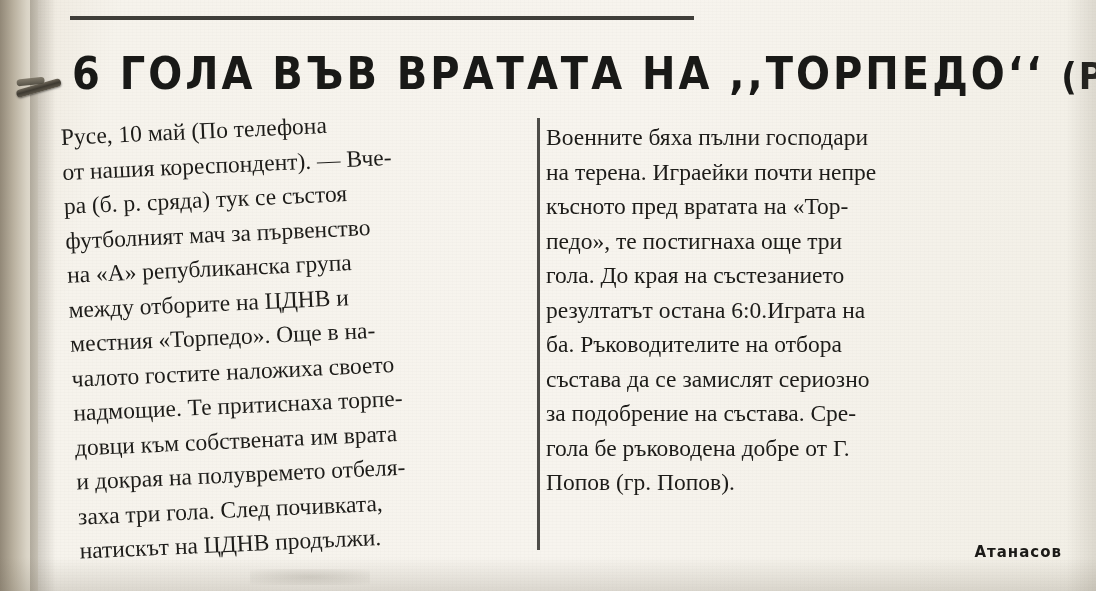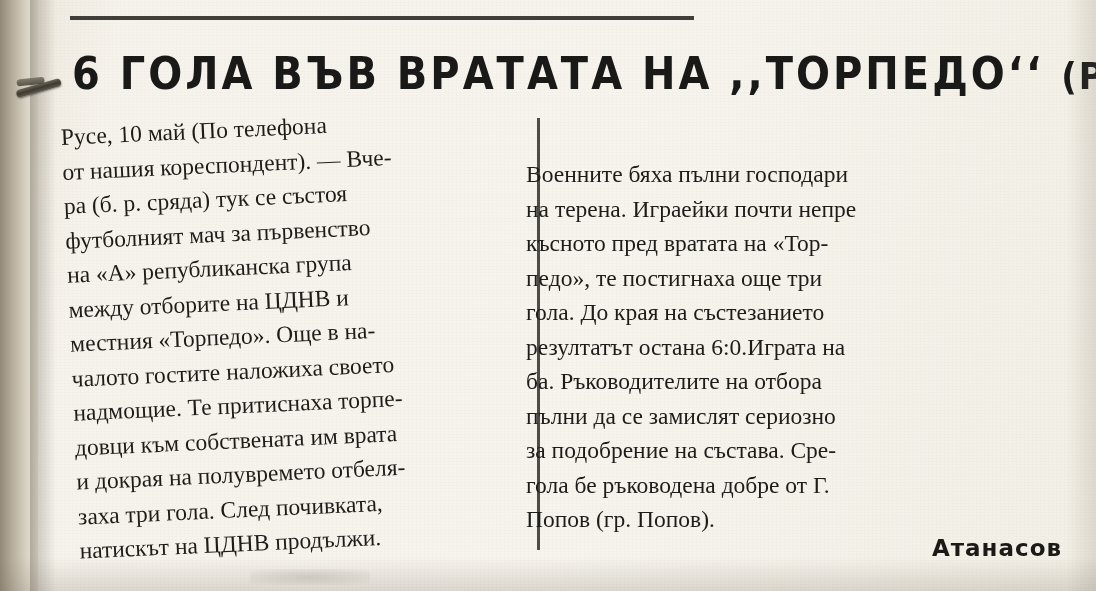--- a/index.html
+++ b/index.html
@@ -133,9 +133,8 @@
     transform-origin: left top;
   }
   .col-right {
-    left: 480px;
+    left: 500px;
     width: 490px;
-    margin-top: 37px;
   }
   
   .jline {

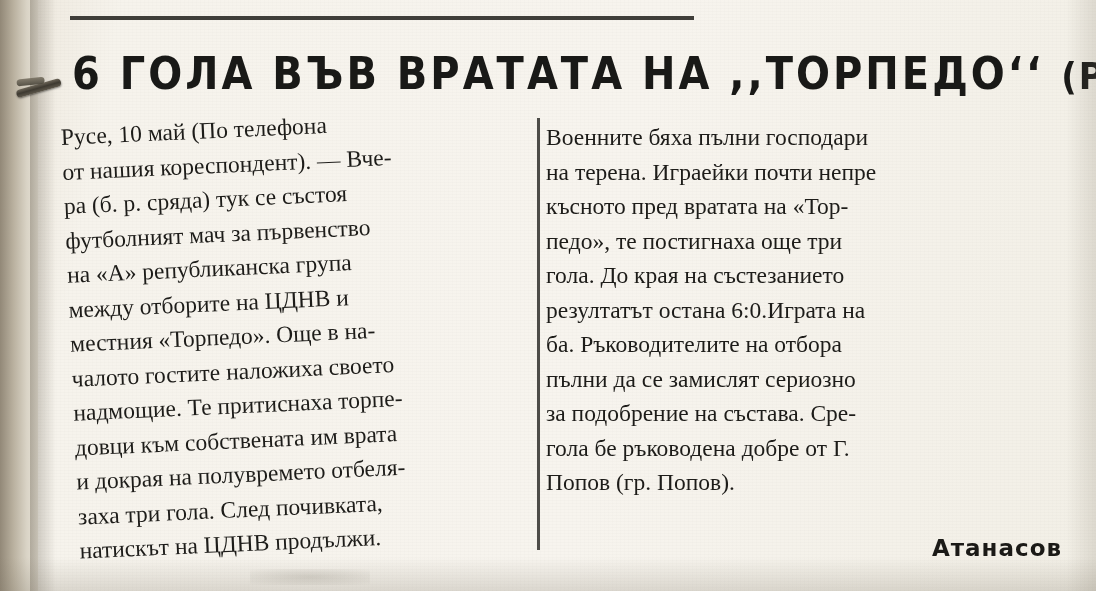--- a/index.html
+++ b/index.html
@@ -283,7 +283,7 @@
         <span>ба. Ръководителите на отбора</span>
       </div>
       <div class="jline">
-        <span>пълни да се замислят сериозно</span>
+        <span>състава да се замислят сериозно</span>
       </div>
       <div class="jline">
         <span>за подобрение на състава. Сре-</span>

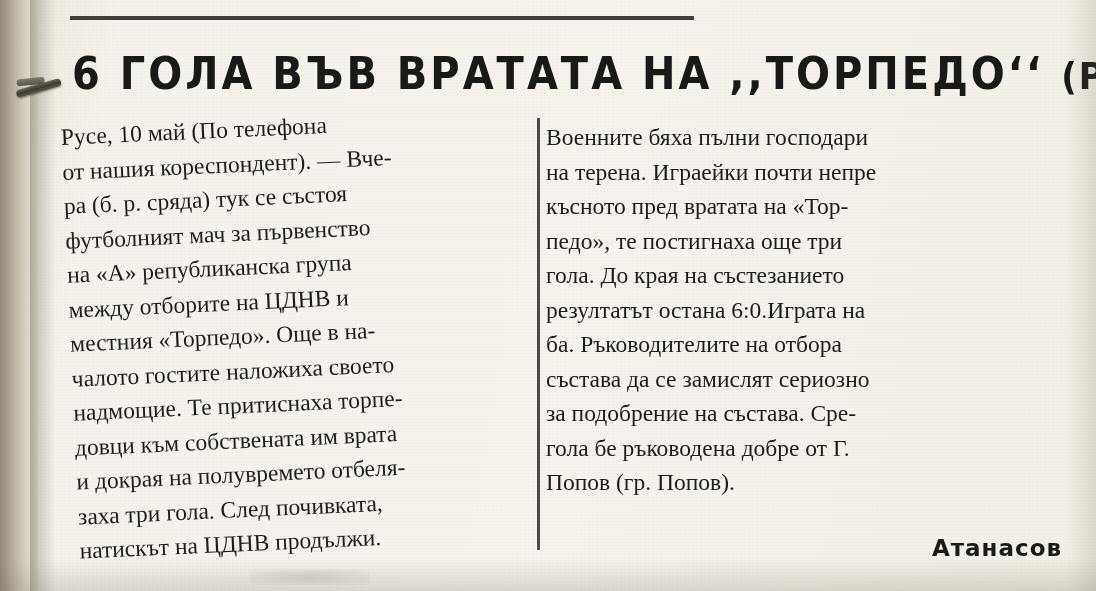--- a/index.html
+++ b/index.html
@@ -162,7 +162,7 @@
     bottom: 30px;
     font-family: "DejaVu Sans", sans-serif;
     font-weight: 700;
-    font-size: 23px;
+    font-size: 15px;
     letter-spacing: 1px;
     color: #1b1a17;
   }

